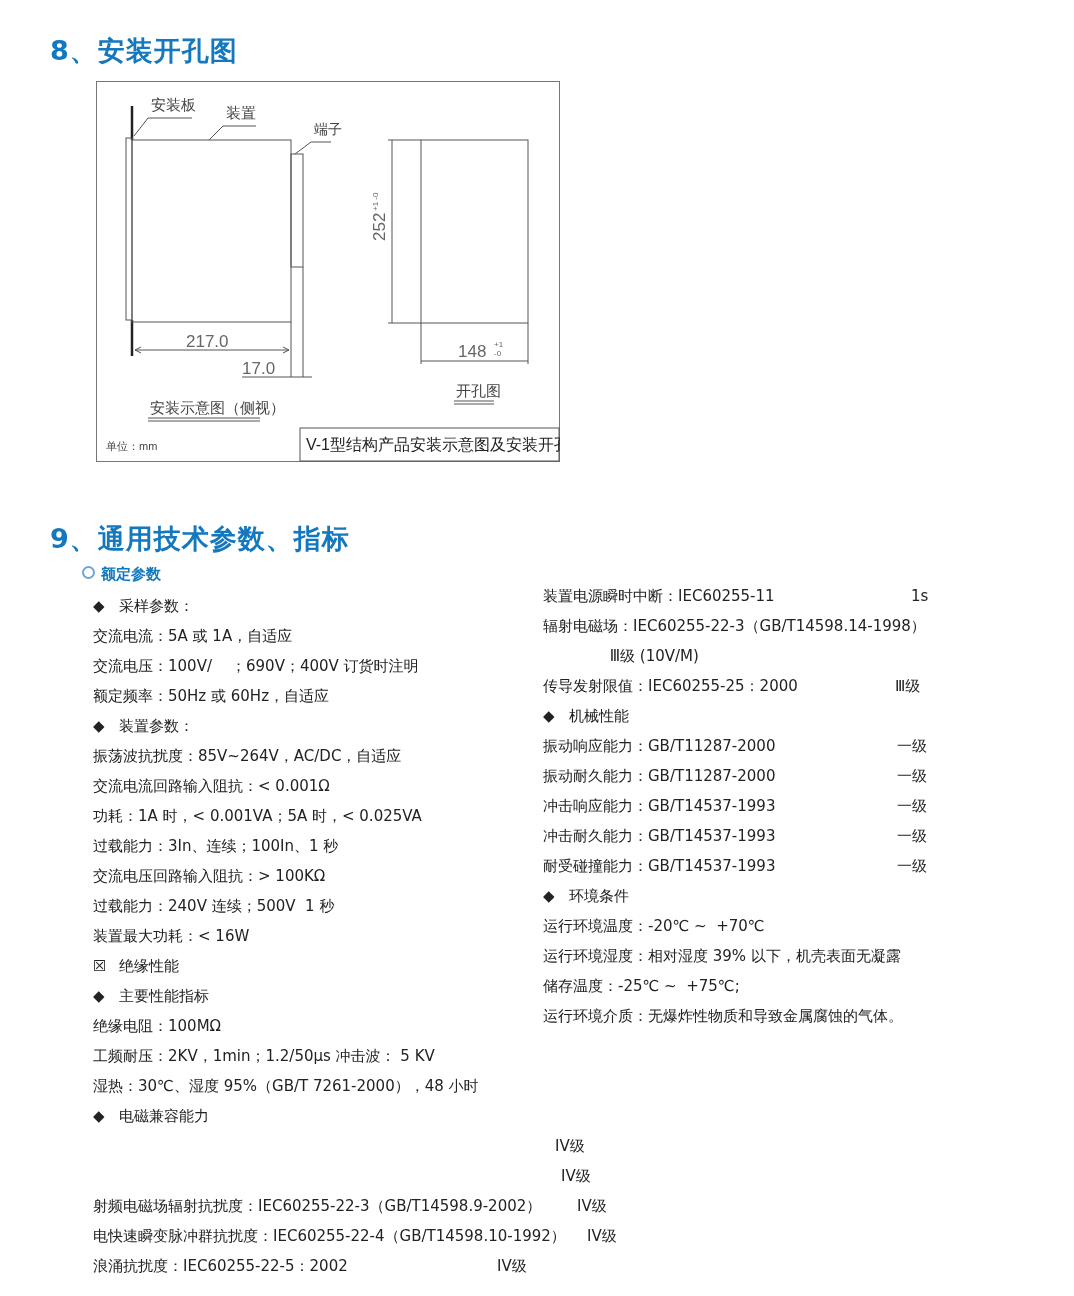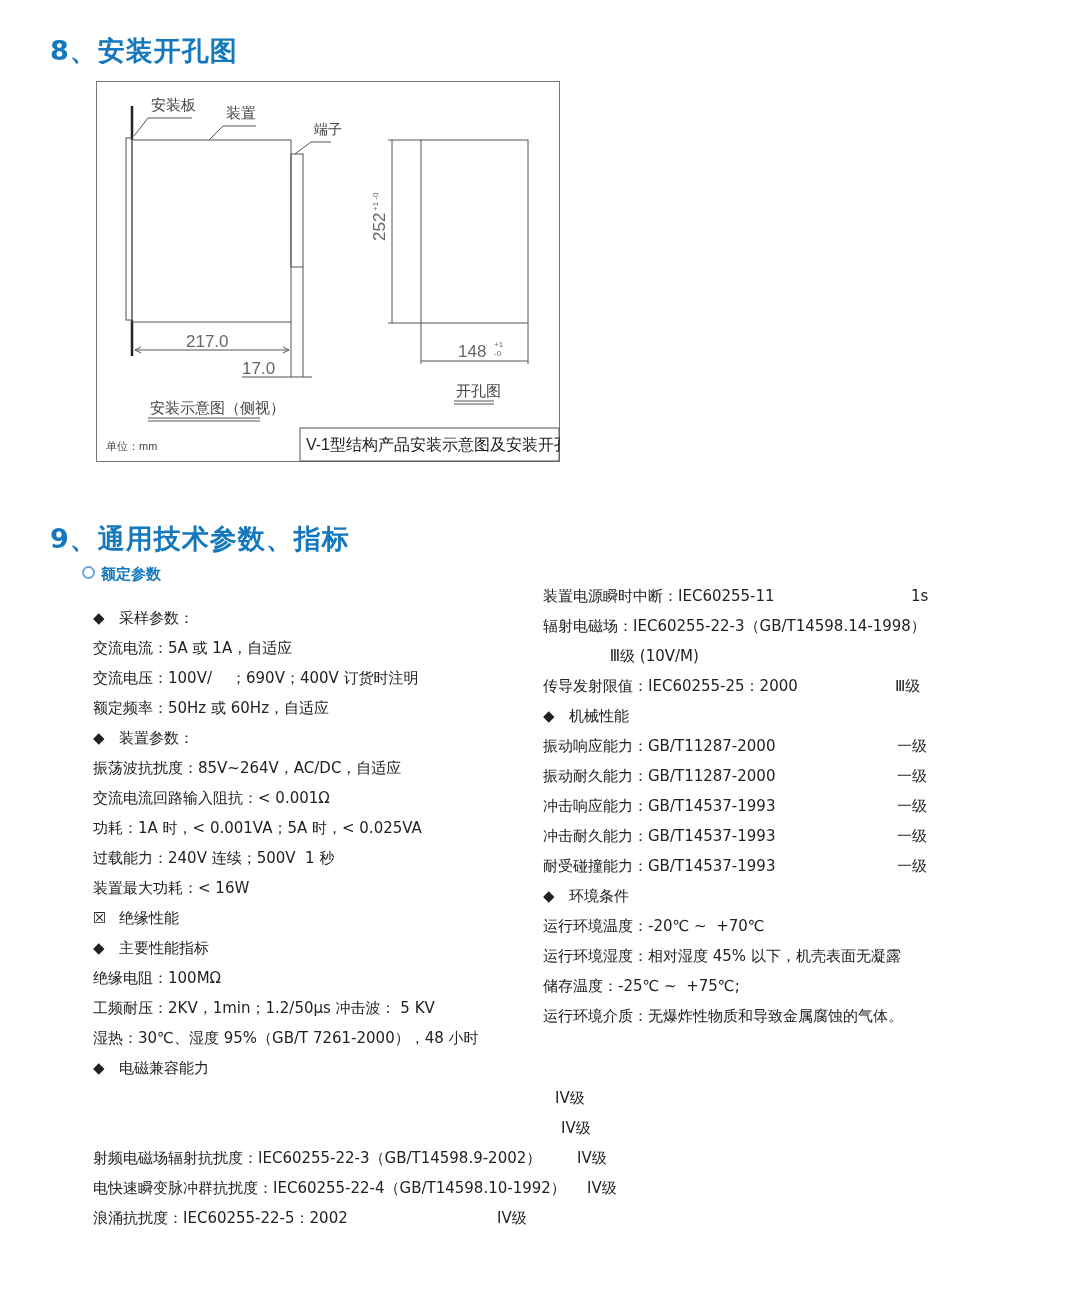--- a/index.html
+++ b/index.html
@@ -81,7 +81,7 @@
   <span class="ring"></span><span>额定参数</span>
 </div>
 
-<div class="col" id="left-col" style="left:93px; top:591px; width:440px;margin-top:12px;">
+<div class="col" id="left-col" style="left:93px; top:591px; width:440px;">
     <div class="row"><span class="bullet">◆</span><span>采样参数：</span></div>
     <div class="row"><span>交流电流：5A 或 1A，自适应</span></div>
     <div class="row"><span>交流电压：100V/    ；690V；400V 订货时注明</span></div>

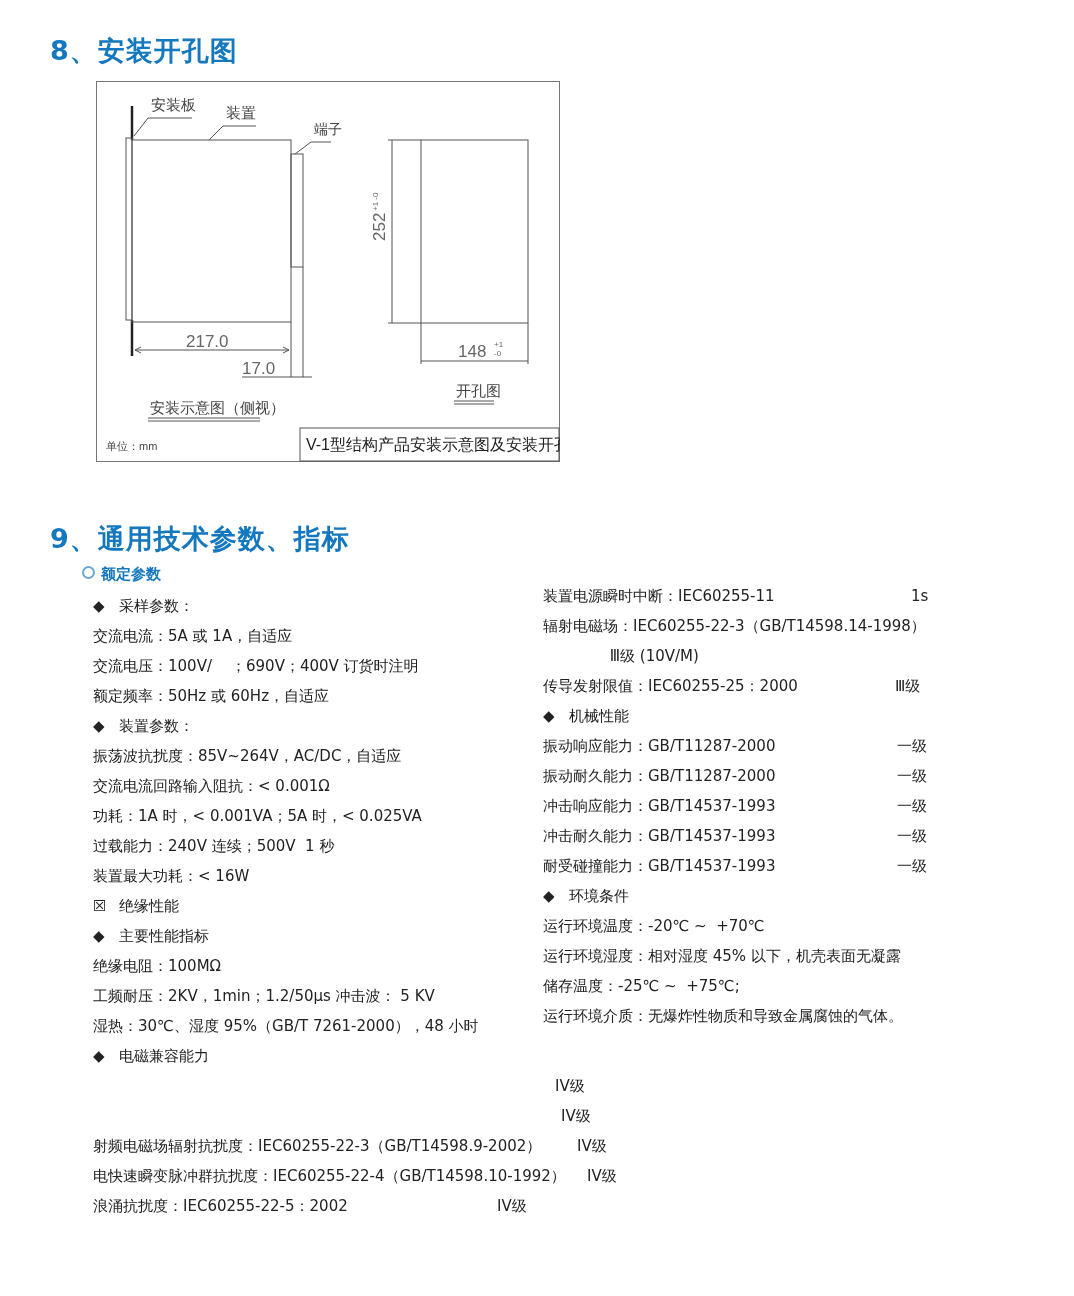--- a/index.html
+++ b/index.html
@@ -90,6 +90,7 @@
     <div class="row"><span>振荡波抗扰度：85V~264V，AC/DC，自适应</span></div>
     <div class="row"><span>交流电流回路输入阻抗：&lt; 0.001Ω</span></div>
     <div class="row"><span>功耗：1A 时，&lt; 0.001VA；5A 时，&lt; 0.025VA</span></div>
+    <div class="row"><span>过载能力：3In、连续；100In、1 秒</span></div>
     <div class="row"><span>过载能力：240V 连续；500V  1 秒</span></div>
     <div class="row"><span>装置最大功耗：&lt; 16W</span></div>
     <div class="row"><span class="bullet">☒</span><span>绝缘性能</span></div>

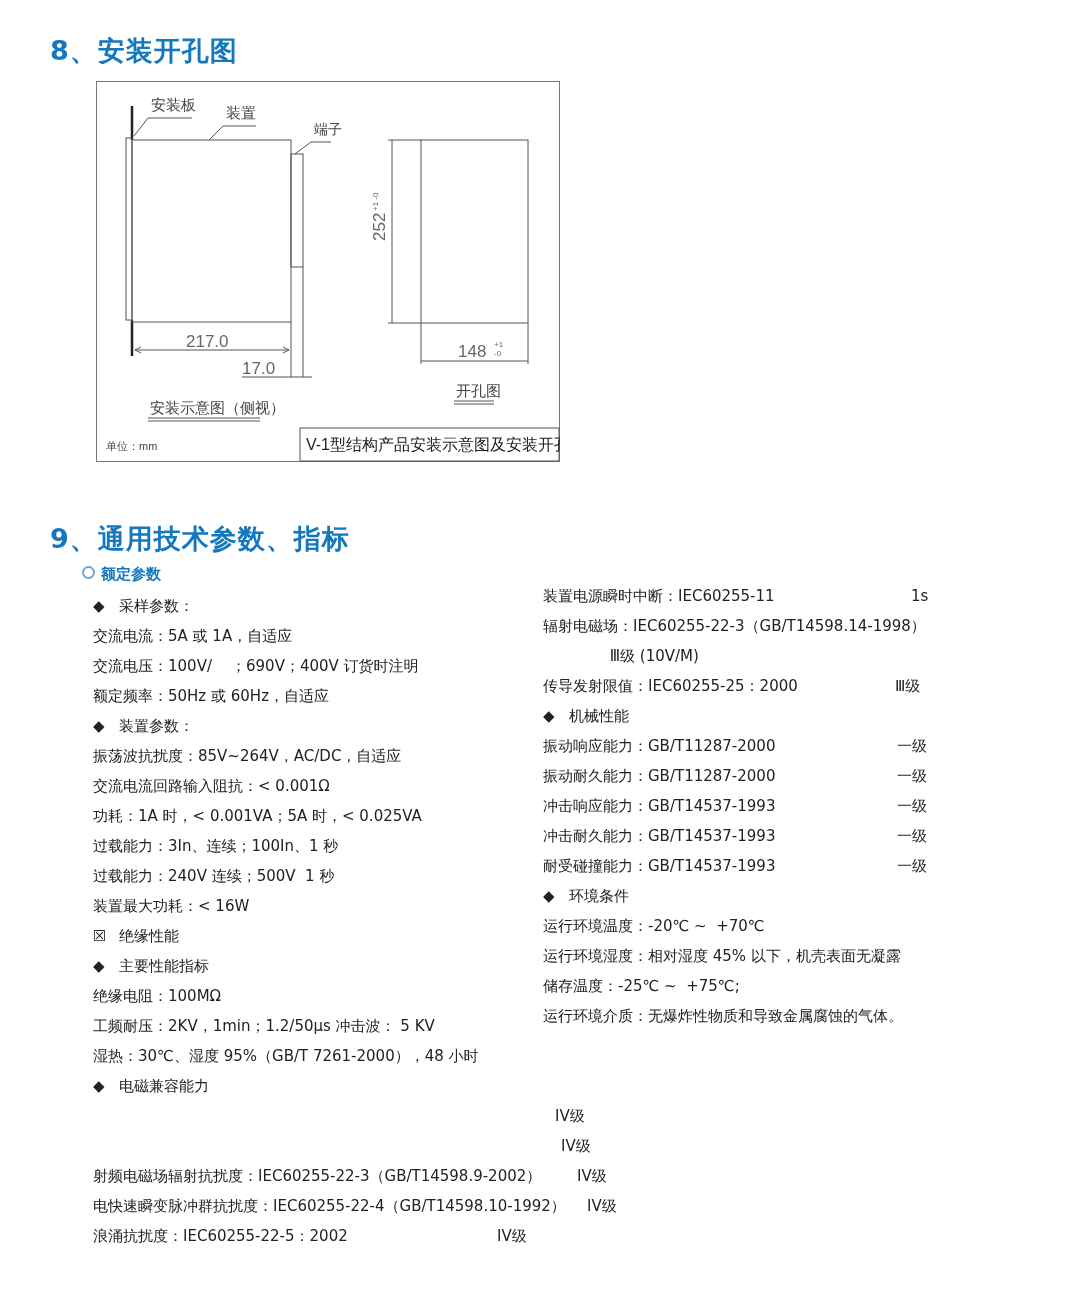--- a/index.html
+++ b/index.html
@@ -91,6 +91,7 @@
     <div class="row"><span>交流电流回路输入阻抗：&lt; 0.001Ω</span></div>
     <div class="row"><span>功耗：1A 时，&lt; 0.001VA；5A 时，&lt; 0.025VA</span></div>
     <div class="row"><span>过载能力：3In、连续；100In、1 秒</span></div>
+    <div class="row"><span>交流电压回路输入阻抗：&gt; 100KΩ</span></div>
     <div class="row"><span>过载能力：240V 连续；500V  1 秒</span></div>
     <div class="row"><span>装置最大功耗：&lt; 16W</span></div>
     <div class="row"><span class="bullet">☒</span><span>绝缘性能</span></div>

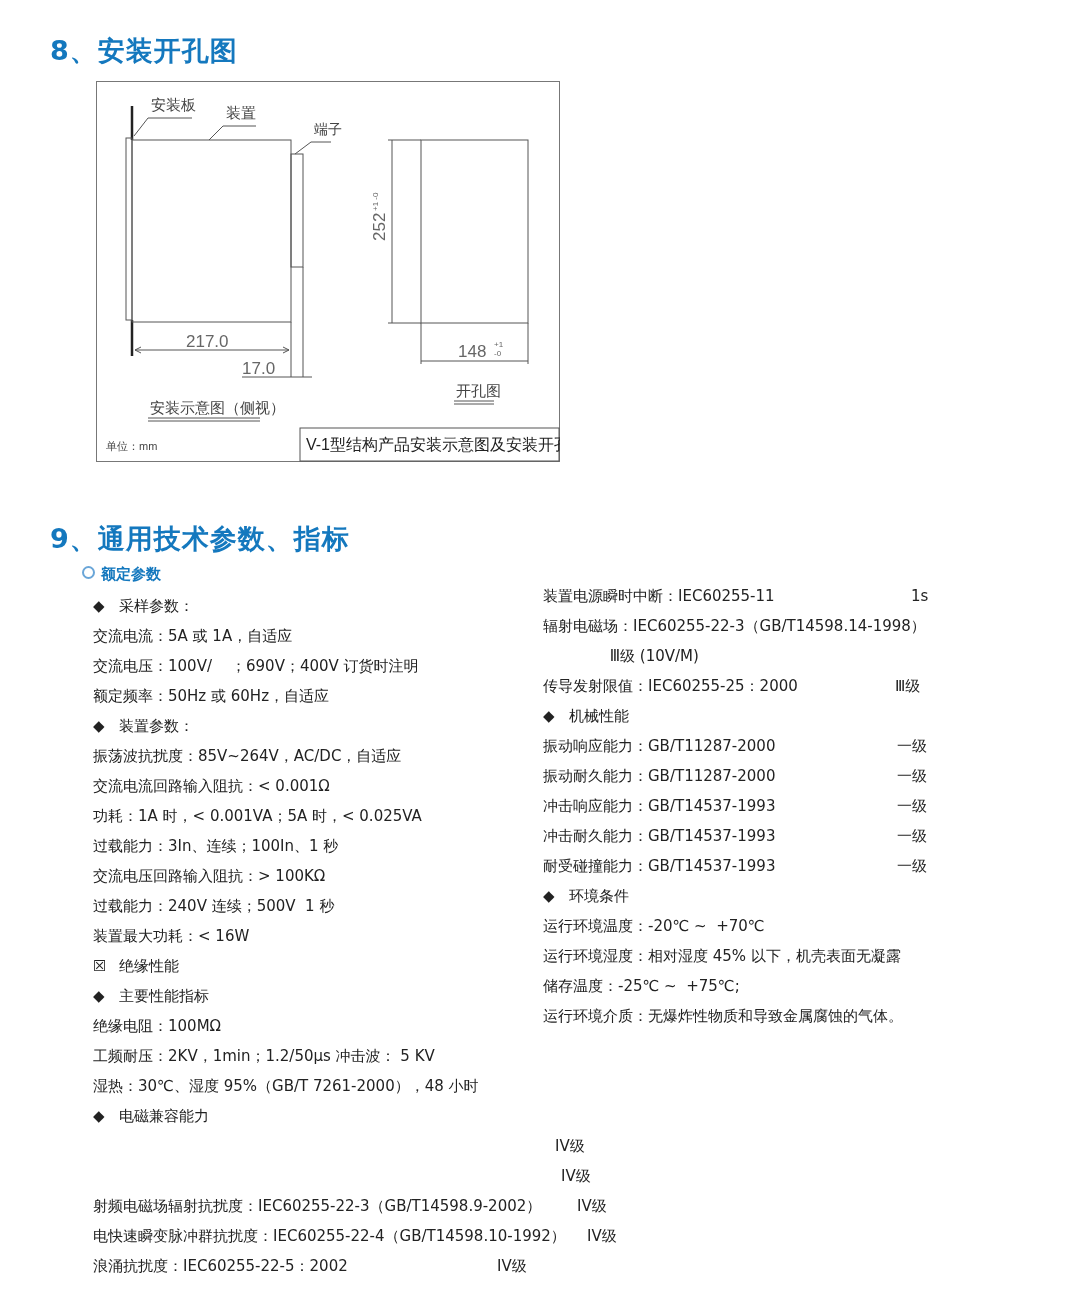--- a/index.html
+++ b/index.html
@@ -119,7 +119,7 @@
     <div class="row"><span>耐受碰撞能力：GB/T14537-1993</span><span class="grade" style="left: 354px;">一级</span></div>
     <div class="row"><span class="bullet">◆</span><span>环境条件</span></div>
     <div class="row"><span>运行环境温度：-20℃ ~  +70℃</span></div>
-    <div class="row"><span>运行环境湿度：相对湿度 45% 以下，机壳表面无凝露</span></div>
+    <div class="row"><span>运行环境湿度：相对湿度 39% 以下，机壳表面无凝露</span></div>
     <div class="row"><span>储存温度：-25℃ ~  +75℃;</span></div>
     <div class="row"><span>运行环境介质：无爆炸性物质和导致金属腐蚀的气体。</span></div>
   </div>

